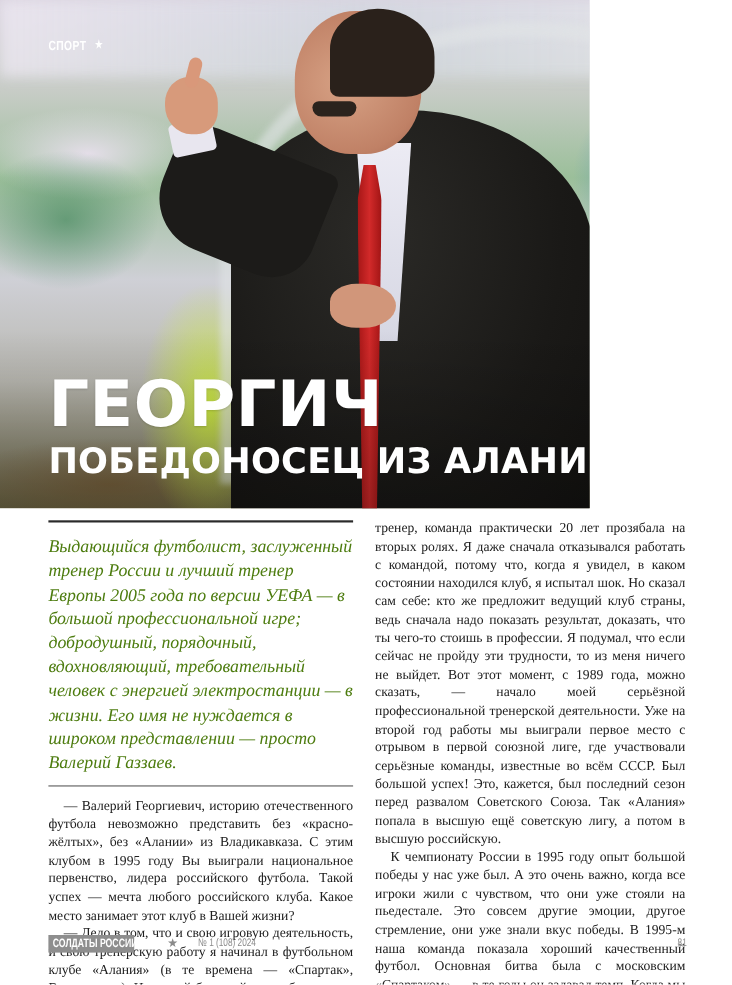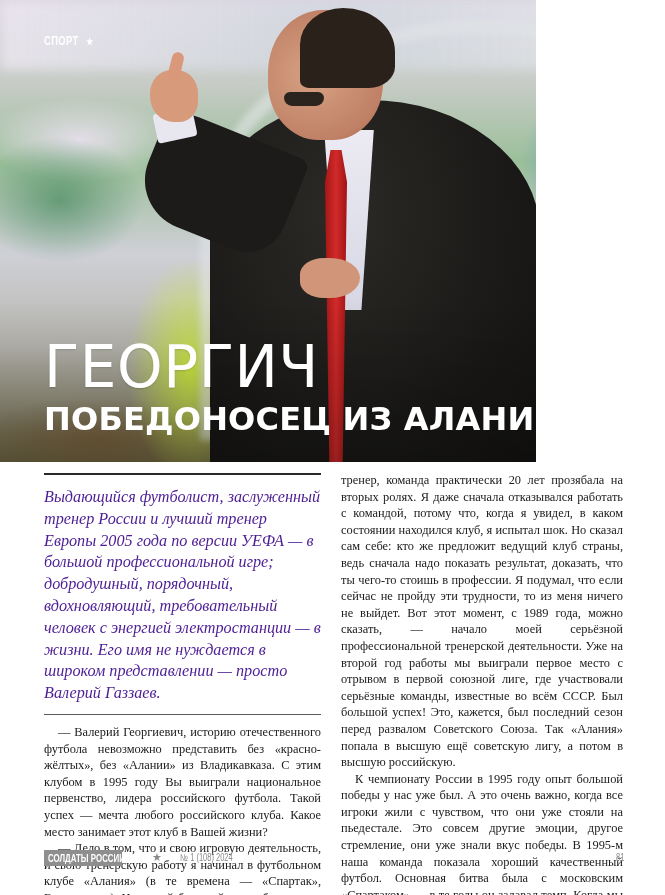--- a/index.html
+++ b/index.html
@@ -94,7 +94,7 @@
 
   .headline {
     position: absolute; left: 44px; top: 338px;
-    font-family: "DejaVu Sans", sans-serif; font-weight: 400; color: #ffffff;
+    font-family: "DejaVu Sans", sans-serif; font-weight: 700; color: #ffffff;
     font-size: 58px; line-height: 58px; letter-spacing: 0.5px;
     text-shadow: 0 1px 2px rgba(0,0,0,0.15);
   }

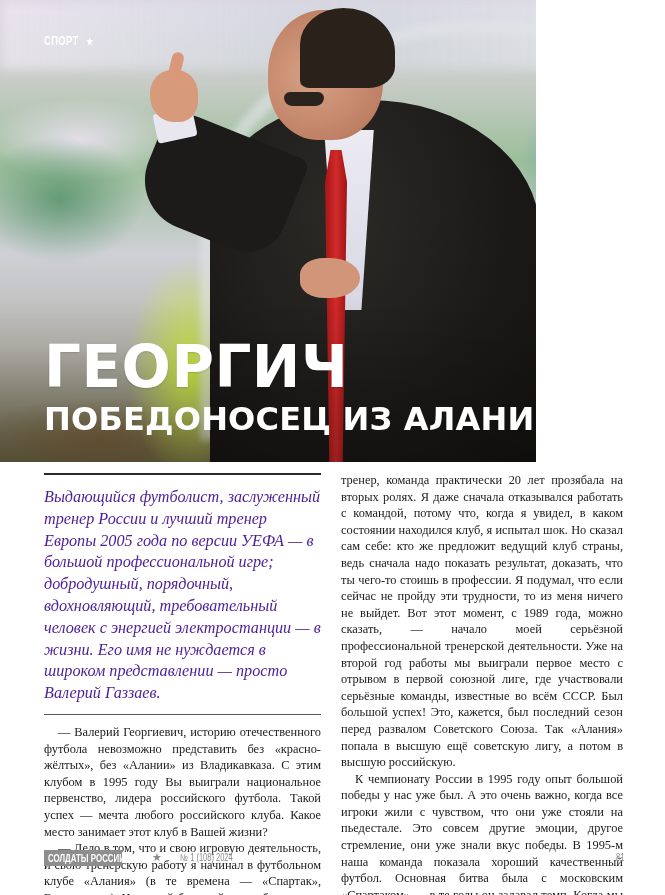--- a/index.html
+++ b/index.html
@@ -109,7 +109,7 @@
   .rule-top { height: 2px; background: #2a2a2a; margin-bottom: 12px; }
   .lead {
     font-family: "Liberation Serif", serif; font-style: italic; font-size: 16.2px;
-    line-height: 21.8px; color: #4c1d95;
+    line-height: 21.8px; color: #4d7c0f;
   }
   .rule-mid { height: 1px; background: #5a5a5a; margin: 9px 0 9px 0; }
   .body-text {

